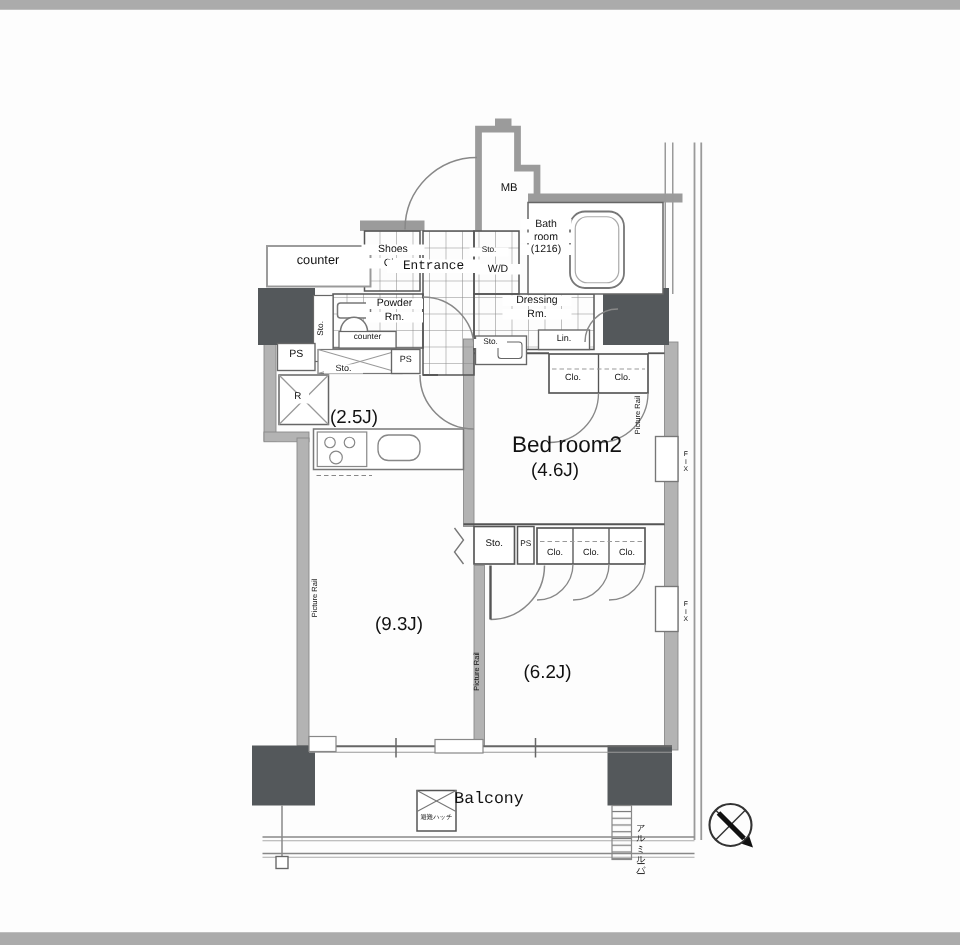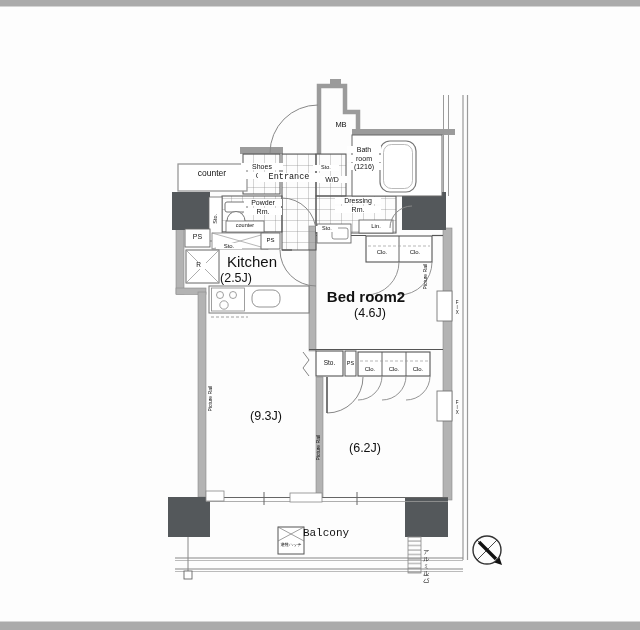--- a/index.html
+++ b/index.html
@@ -204,7 +204,7 @@
 <div class="lbl chip" style="left:258px;top:173px;width:60px;font-size:8.5px;font-family:Liberation Mono, monospace;">Entrance</div>
 <div class="lbl chip" style="left:313px;top:165px;width:24px;font-size:5.5px;">Sto.</div>
 <div class="lbl chip" style="left:317px;top:176px;width:28px;font-size:7px;">W/D</div>
-<div class="lbl" style="left:327px;top:121px;width:28px;font-size:7.5px;">MB</div>
+<div class="lbl" style="left:317px;top:121px;width:28px;font-size:7.5px;text-align:right;">MB</div>
 
 <div class="lbl chip" style="left:347px;top:146px;width:32px;font-size:7px;">Bath</div>
 <div class="lbl chip" style="left:347px;top:154.5px;width:32px;font-size:7px;">room</div>

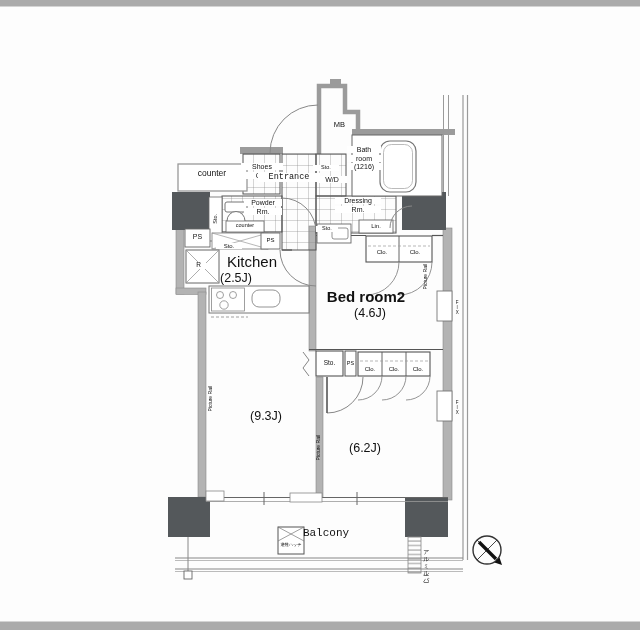--- a/index.html
+++ b/index.html
@@ -219,7 +219,6 @@
 <div class="lbl chip" style="left:216px;top:243px;width:24px;font-size:6px;">Sto.</div>
 <div class="lbl" style="left:261px;top:237px;width:19px;font-size:6px;">PS</div>
 
-<div class="lbl big" style="left:192px;top:254px;width:120px;">Kitchen</div>
 <div class="lbl med" style="left:176px;top:272px;width:120px;">(2.5J)</div>
 
 <div class="lbl chip" style="left:335px;top:197px;width:44px;font-size:7px;">Dressing</div>

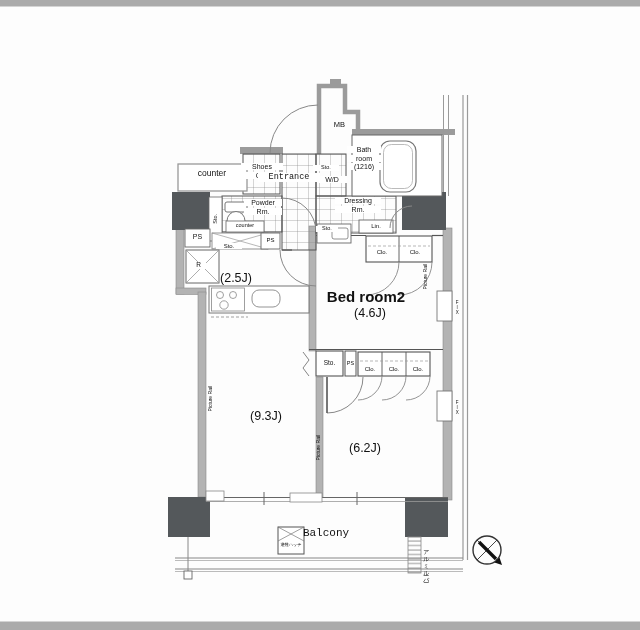--- a/index.html
+++ b/index.html
@@ -229,7 +229,7 @@
 <div class="lbl" style="left:369px;top:249px;width:26px;font-size:6px;">Clo.</div>
 <div class="lbl" style="left:402px;top:249px;width:26px;font-size:6px;">Clo.</div>
 
-<div class="lbl big" style="left:316px;top:289px;width:100px;font-weight:bold;">Bed room2</div>
+<div class="lbl big" style="left:328px;top:289px;width:100px;">Bed room2</div>
 <div class="lbl med" style="left:318px;top:307px;width:104px;">(4.6J)</div>
 
 <div class="lbl" style="left:316px;top:360px;width:27px;font-size:6.5px;">Sto.</div>

